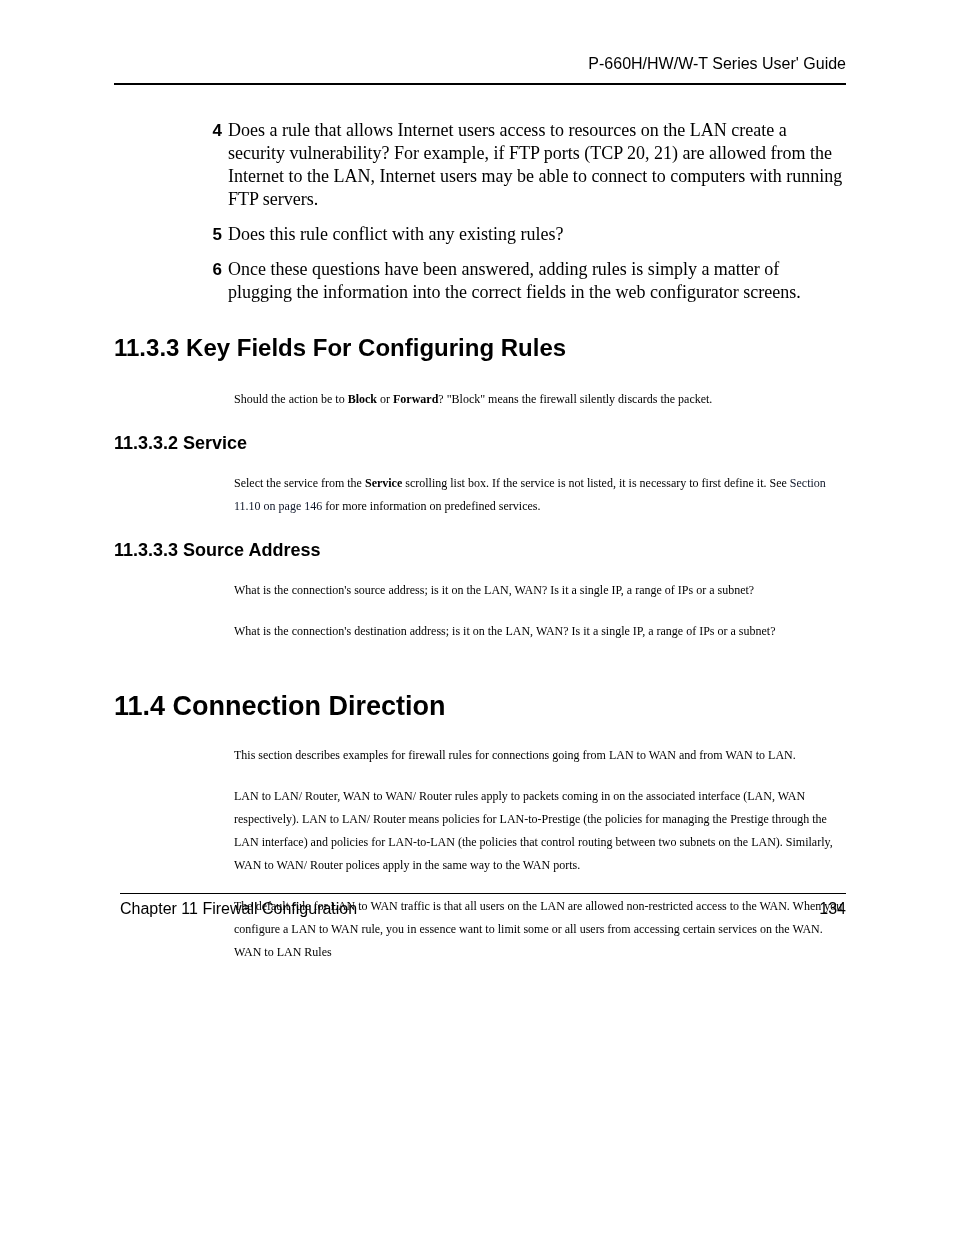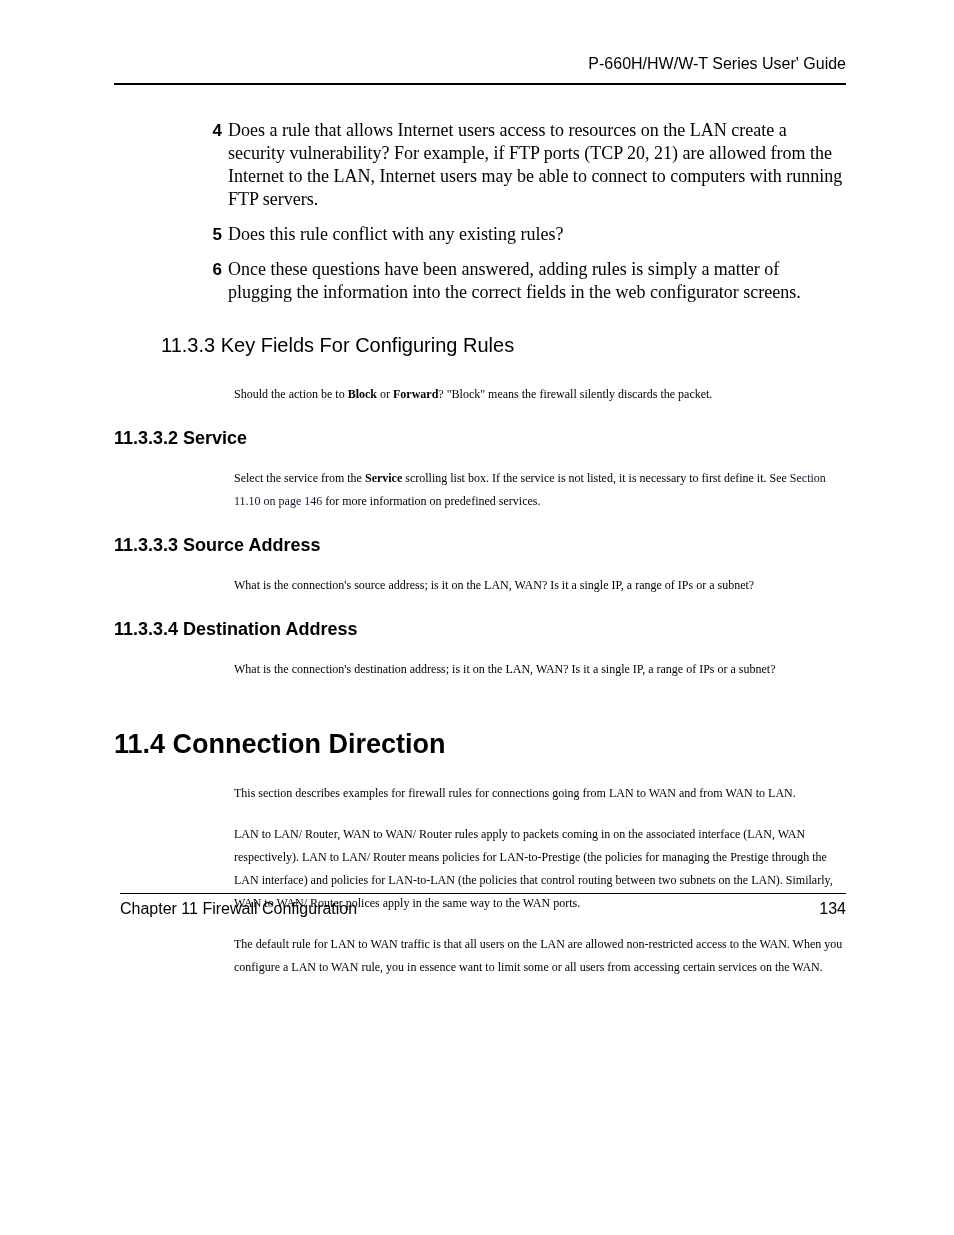--- a/index.html
+++ b/index.html
@@ -51,11 +51,10 @@
   }
   .h2 {
     font-family: Arial, Helvetica, sans-serif;
-    font-weight: normal;
-    font-size: 20px;
+    font-weight: bold;
+    font-size: 24px;
     margin-top: 30px;
     margin-bottom: 26px;
-    margin-left: 47px;
   }
   .h3 {
     font-family: Arial, Helvetica, sans-serif;

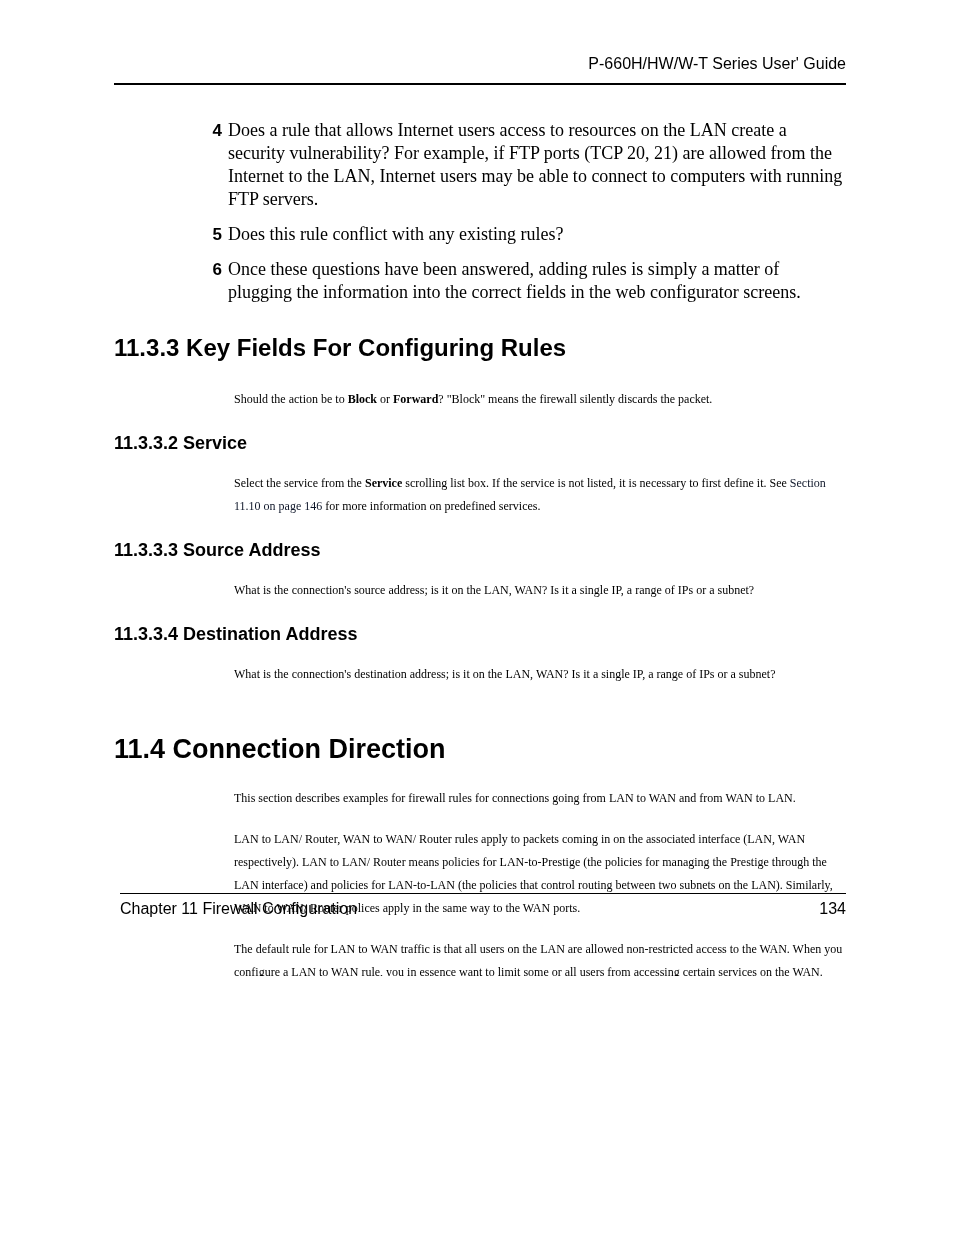--- a/index.html
+++ b/index.html
@@ -132,7 +132,6 @@
   <div class="h3">11.3.3.3  Source Address</div>
   <div class="para">What is the connection's source address; is it on the LAN, WAN? Is it a single IP, a range of IPs or a subnet?</div>
 
-  <div class="h3">11.3.3.4  Destination Address</div>
   <div class="para">What is the connection's destination address; is it on the LAN, WAN? Is it a single IP, a range of IPs or a subnet?</div>
 
   <div class="h1">11.4  Connection Direction</div>

